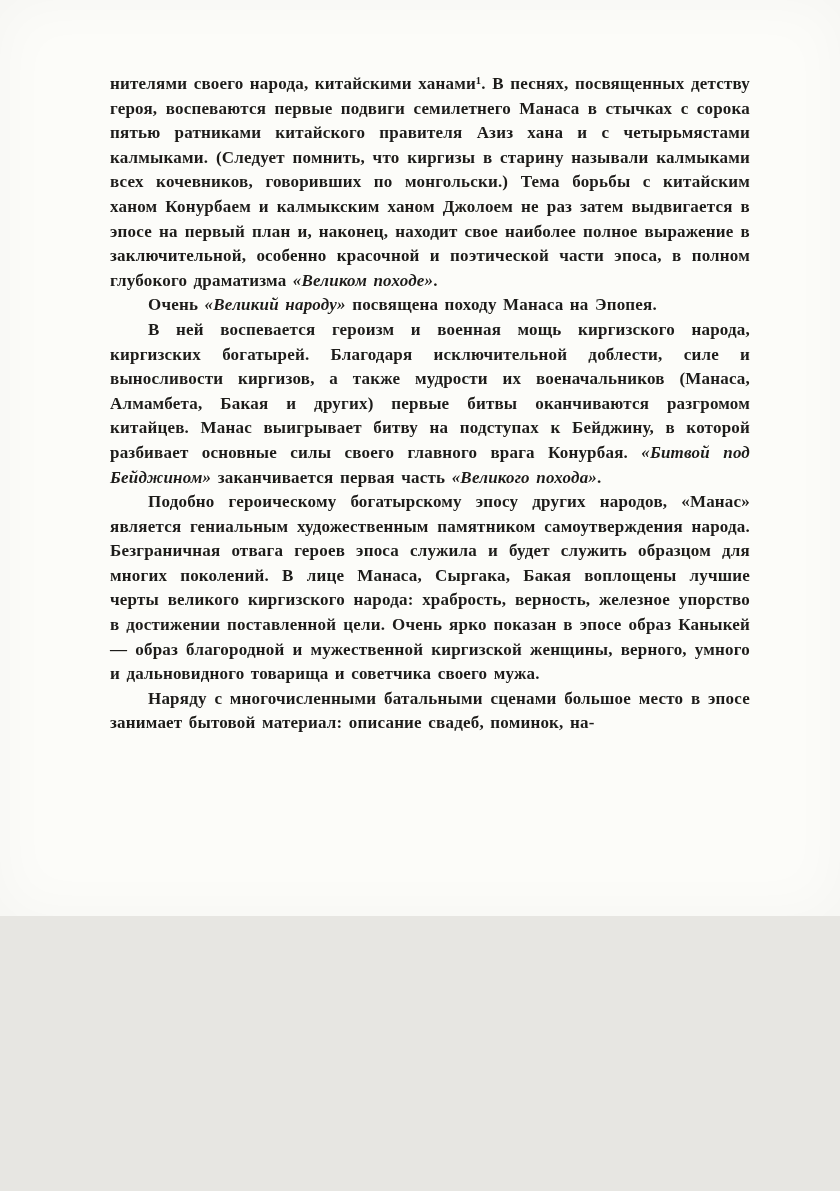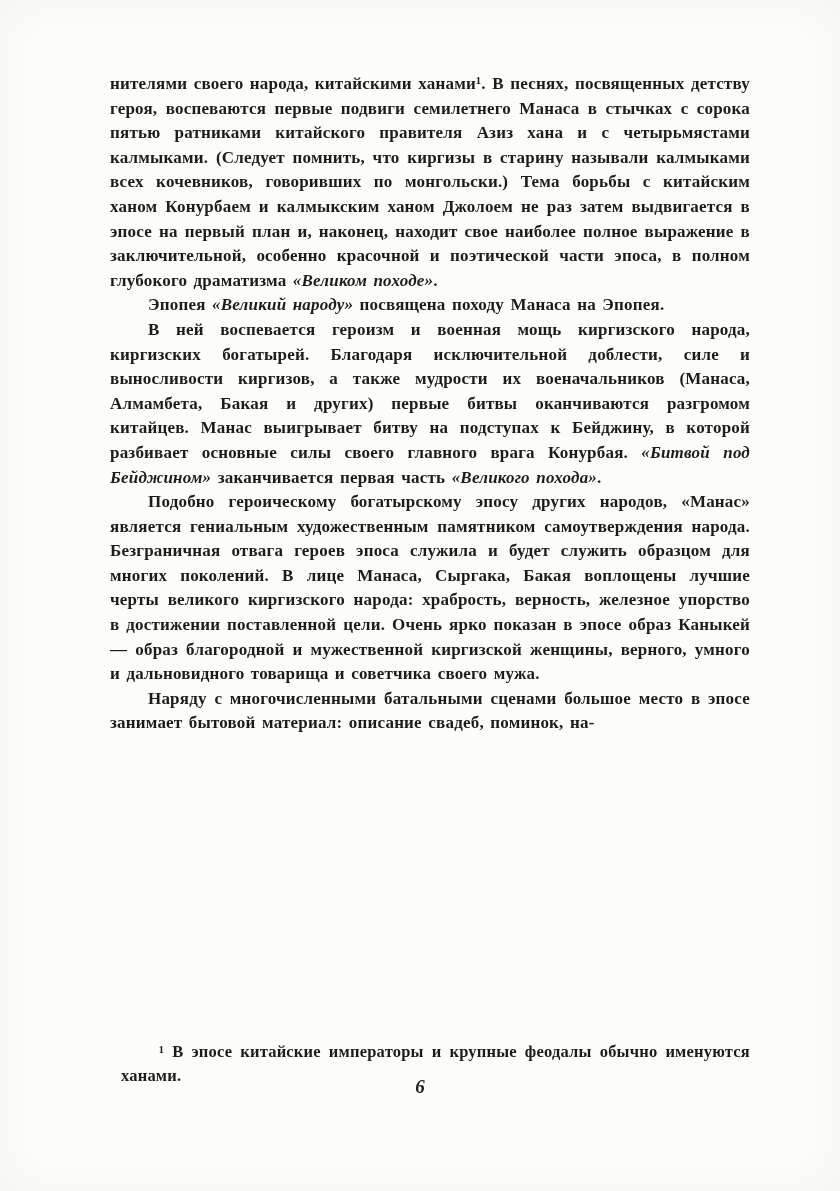--- a/index.html
+++ b/index.html
@@ -11,7 +11,7 @@
   .page {
     position: relative;
     width: 840px;
-    height: 1191px;
+    height: 916px;
     background: #fcfcf9;
     color: #1d1c1a;
     overflow: hidden;

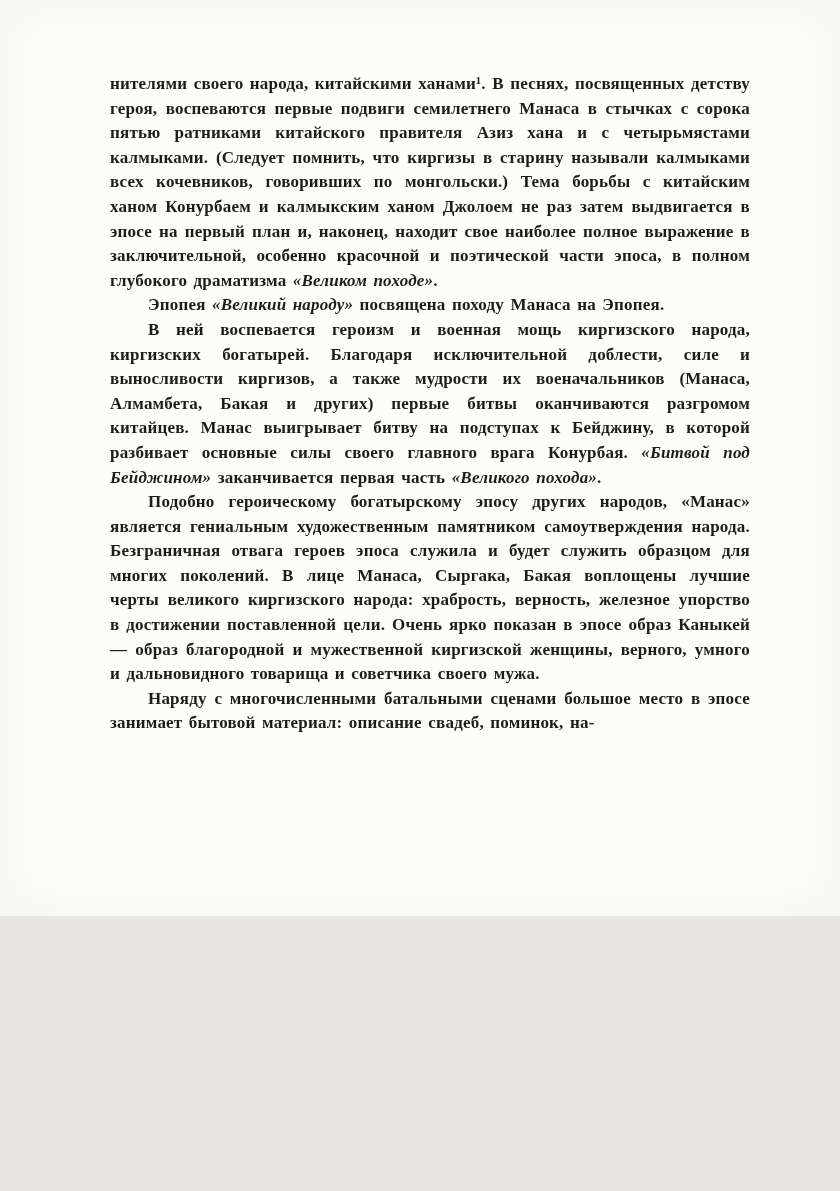--- a/index.html
+++ b/index.html
@@ -63,7 +63,7 @@
 <div class="page">
   <div class="text-block">
       <p class="para no-indent"><span>нителями своего народа, китайскими ханами¹. В песнях, посвященных детству героя, воспеваются первые подвиги семилетнего Манаса в стычках с сорока пятью ратниками китайского правителя Азиз хана и с четырьмястами калмыками. (Следует помнить, что киргизы в старину называли калмыками всех кочевников, говоривших по монгольски.) Тема борьбы с китайским ханом Конурбаем и калмыкским ханом Джолоем не раз затем выдвигается в эпосе на первый план и, наконец, находит свое наиболее полное выражение в заключительной, особенно красочной и поэтической части эпоса, в полном глубокого драматизма </span><span class="it">«Великом походе»</span><span>.</span></p>
-      <p class="para"><span>Эпопея </span><span class="it">«Великий народу»</span><span> посвящена походу Манаса на Эпопея.</span></p>
+      <p class="para"><span>Очень </span><span class="it">«Великий народу»</span><span> посвящена походу Манаса на Эпопея.</span></p>
       <p class="para"><span>В ней воспевается героизм и военная мощь киргизского народа, киргизских богатырей. Благодаря исключительной доблести, силе и выносливости киргизов, а также мудрости их военачальников (Манаса, Алмамбета, Бакая и других) первые битвы оканчиваются разгромом китайцев. Манас выигрывает битву на подступах к Бейджину, в которой разбивает основные силы своего главного врага Конурбая. </span><span class="it">«Битвой под Бейджином»</span><span> заканчивается первая часть </span><span class="it">«Великого похода»</span><span>.</span></p>
       <p class="para"><span>Подобно героическому богатырскому эпосу других народов, «Манас» является гениальным художественным памятником самоутверждения народа. Безграничная отвага героев эпоса служила и будет служить образцом для многих поколений. В лице Манаса, Сыргака, Бакая воплощены лучшие черты великого киргизского народа: храбрость, верность, железное упорство в достижении поставленной цели. Очень ярко показан в эпосе образ Каныкей — образ благородной и мужественной киргизской женщины, верного, умного и дальновидного товарища и советчика своего мужа.</span></p>
       <p class="para"><span>Наряду с многочисленными батальными сценами большое место в эпосе занимает бытовой материал: описание свадеб, поминок, на-</span></p>

